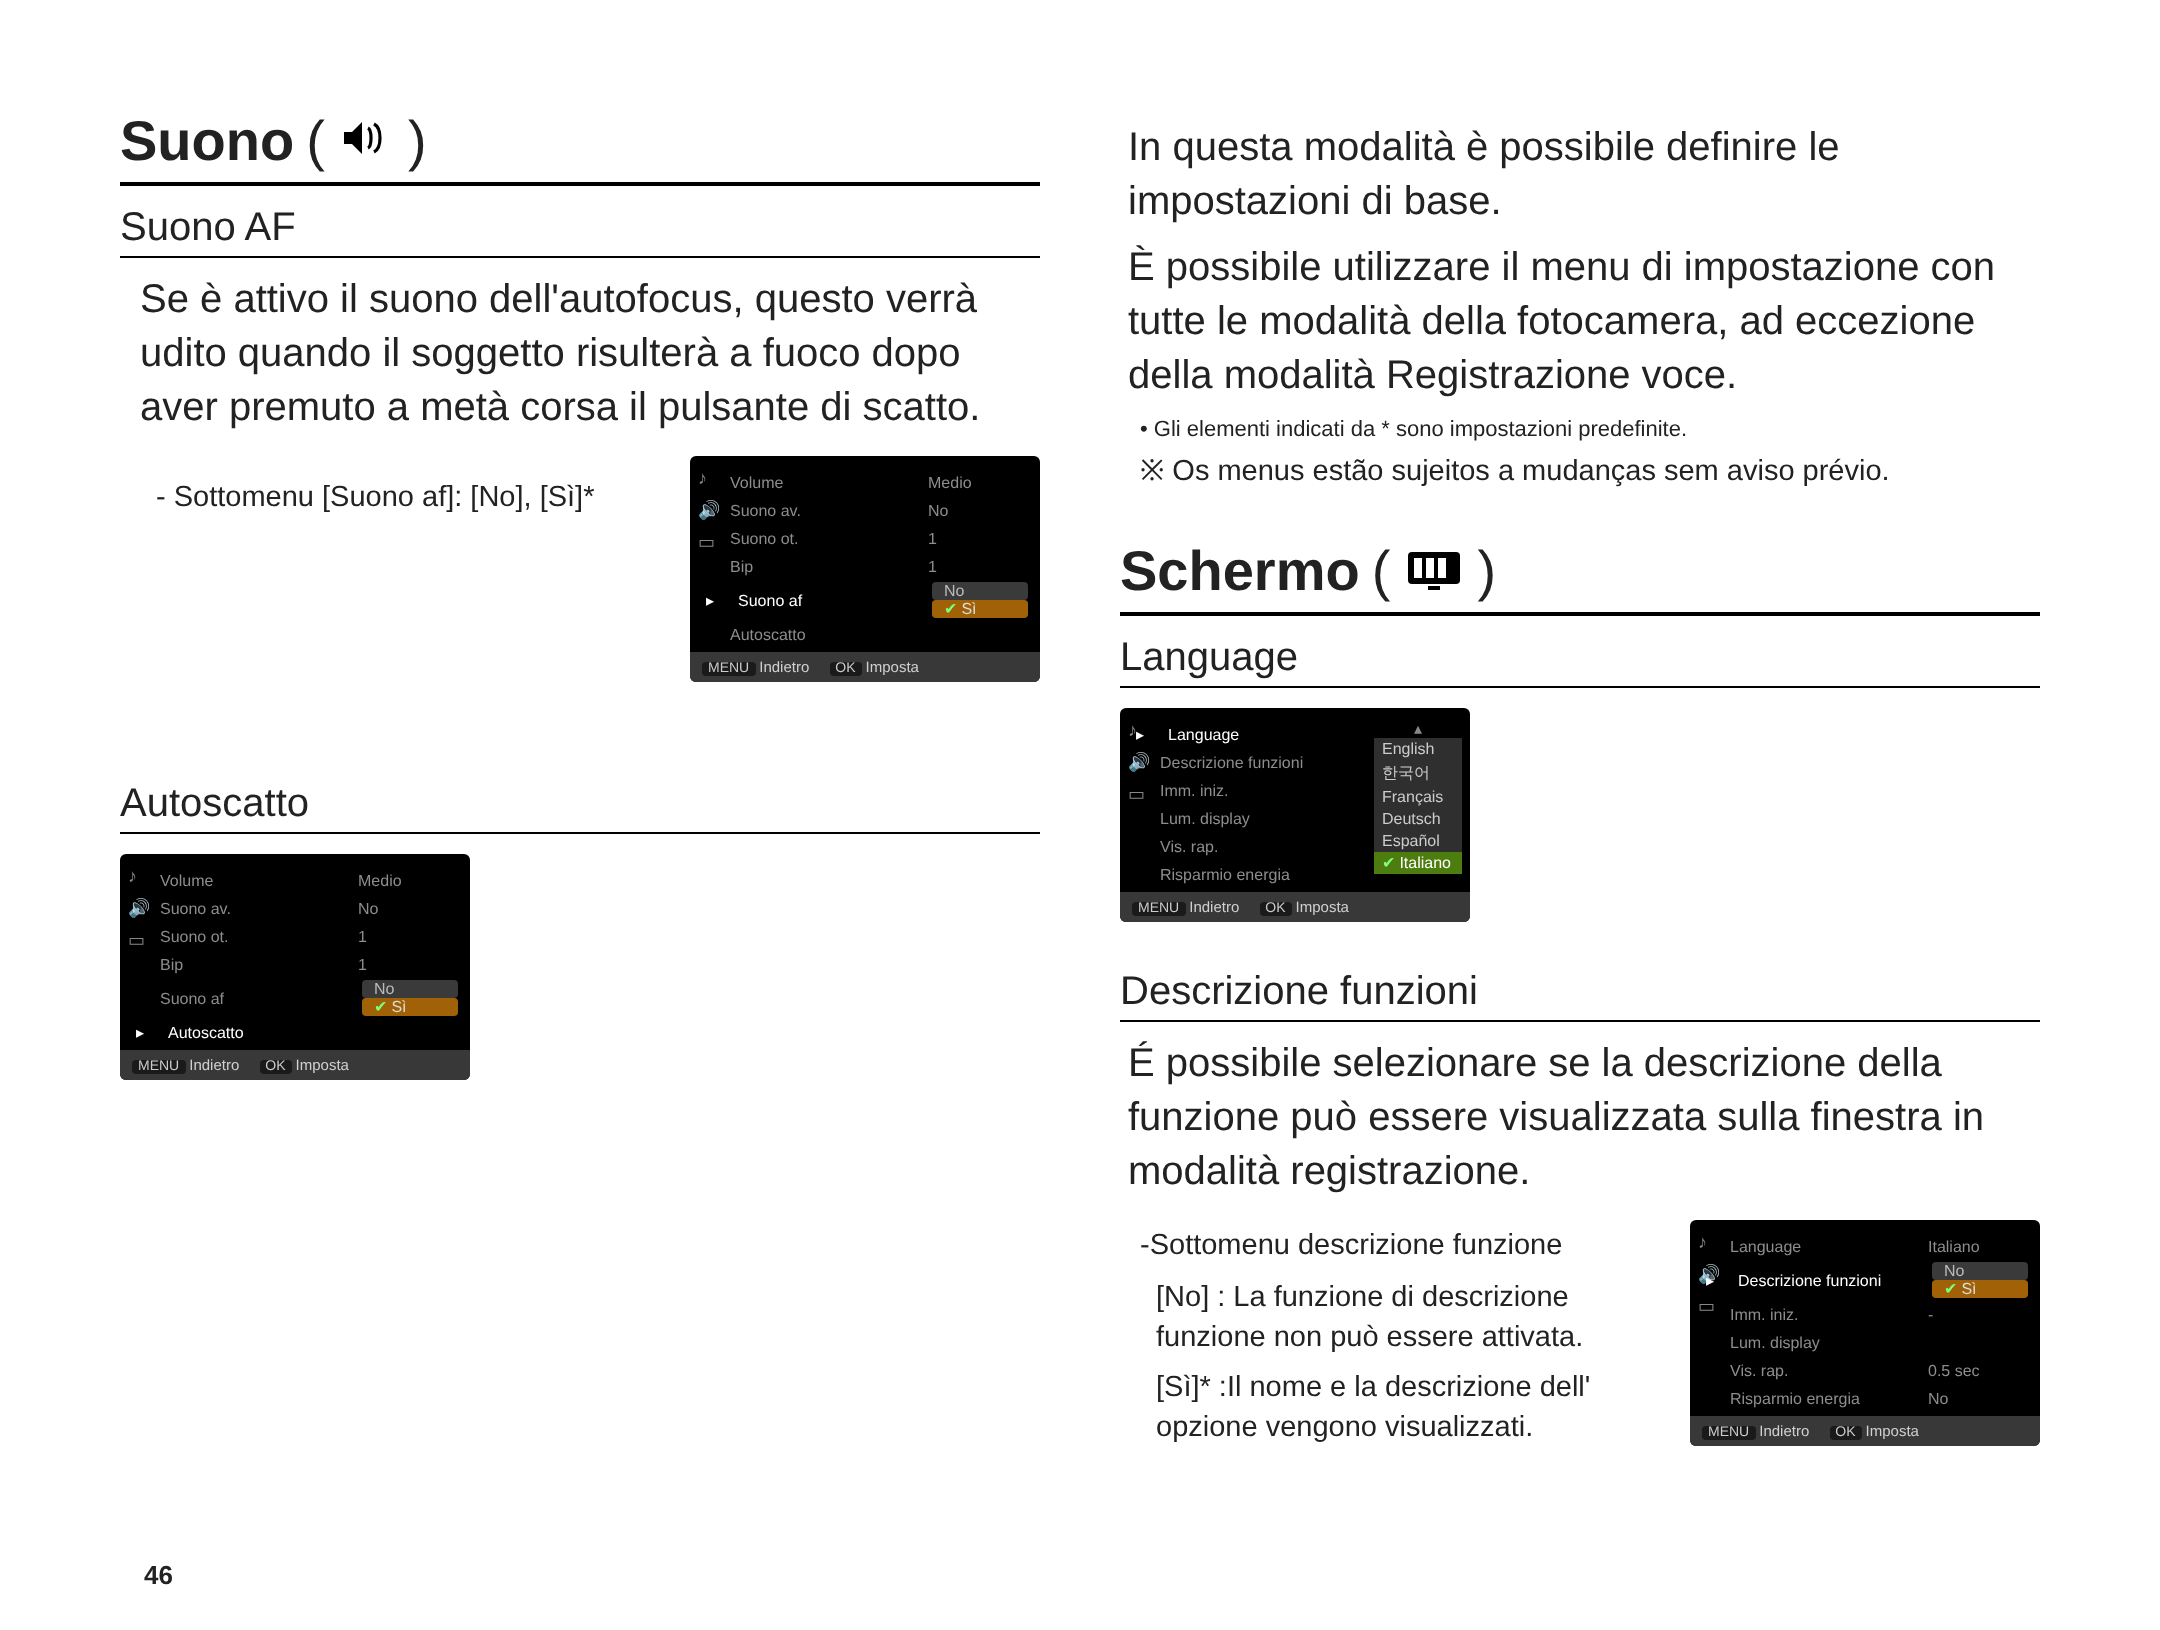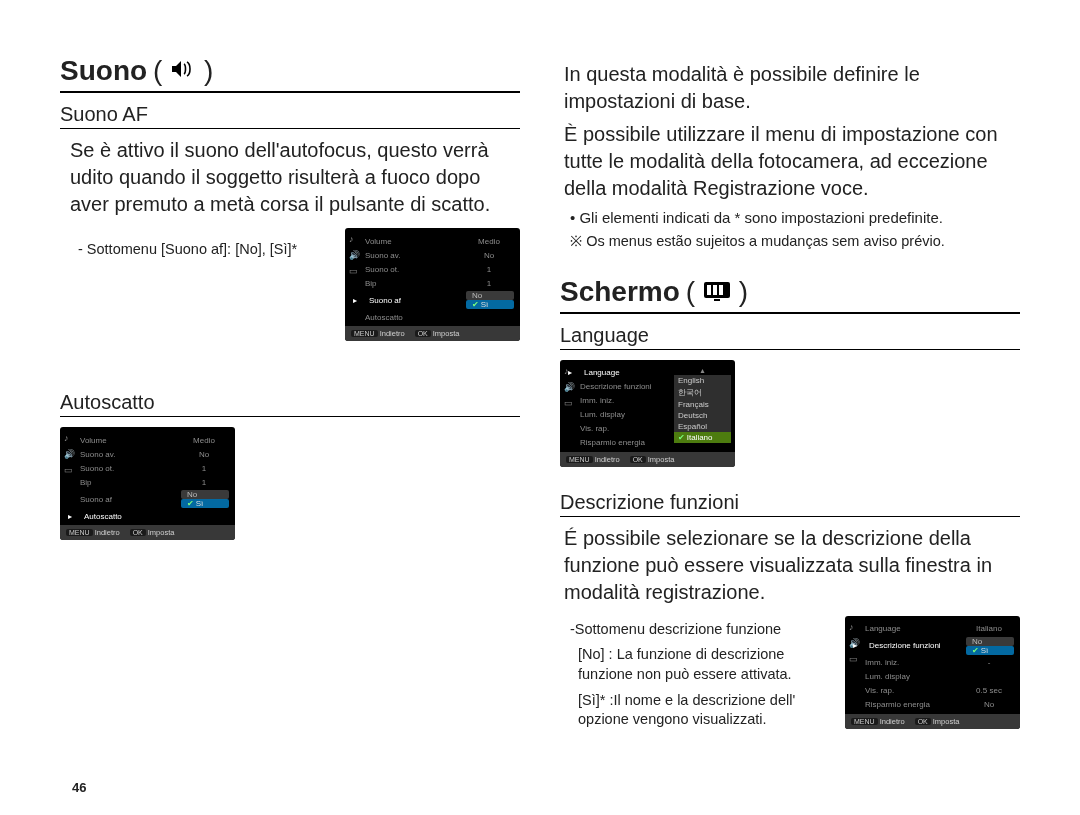--- a/index.html
+++ b/index.html
@@ -46,7 +46,7 @@
     padding-left: 18px;
   }
   .bullet-line {
-    font-size: 15px;
+    font-size: 11px;
     line-height: 1.35;
     padding-left: 10px;
   }

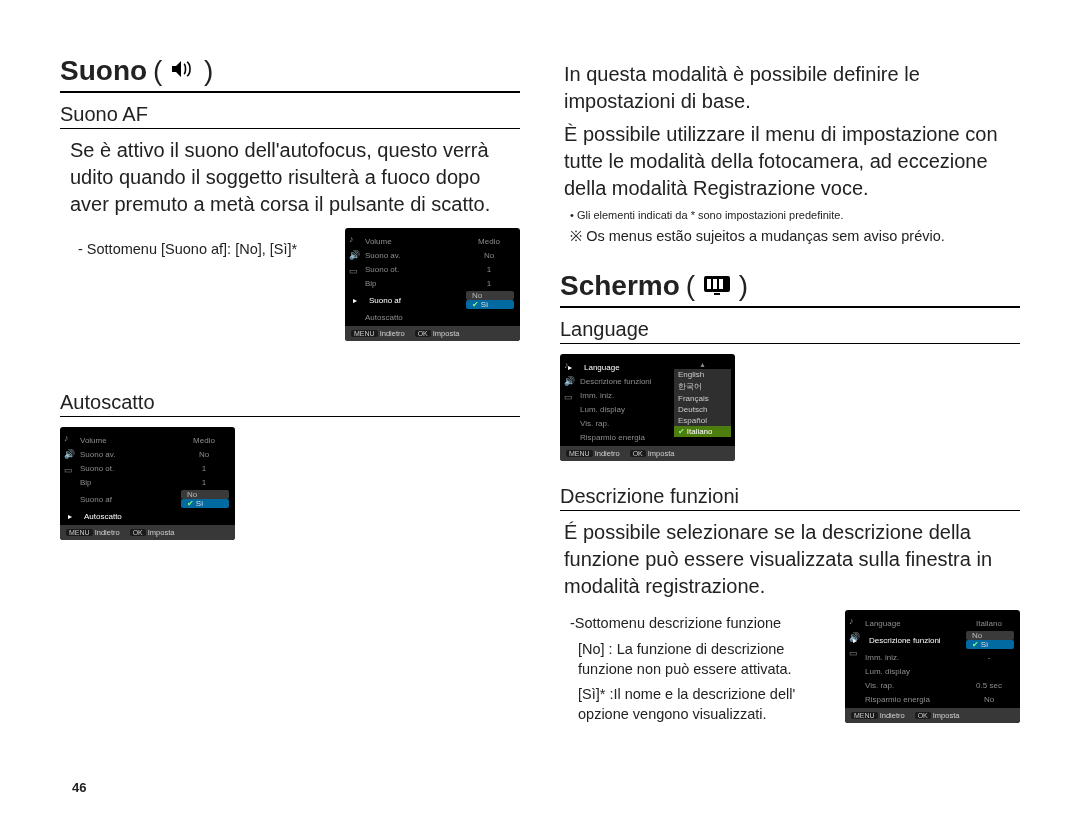--- a/index.html
+++ b/index.html
@@ -85,7 +85,7 @@
   .lcd-row .label { flex: 1; }
   .lcd-row .val {
     width: 50px;
-    text-align: center;
+    text-align: left;
   }
   .lcd-row.active .label { color: #fff; }
   .lcd-option-box {

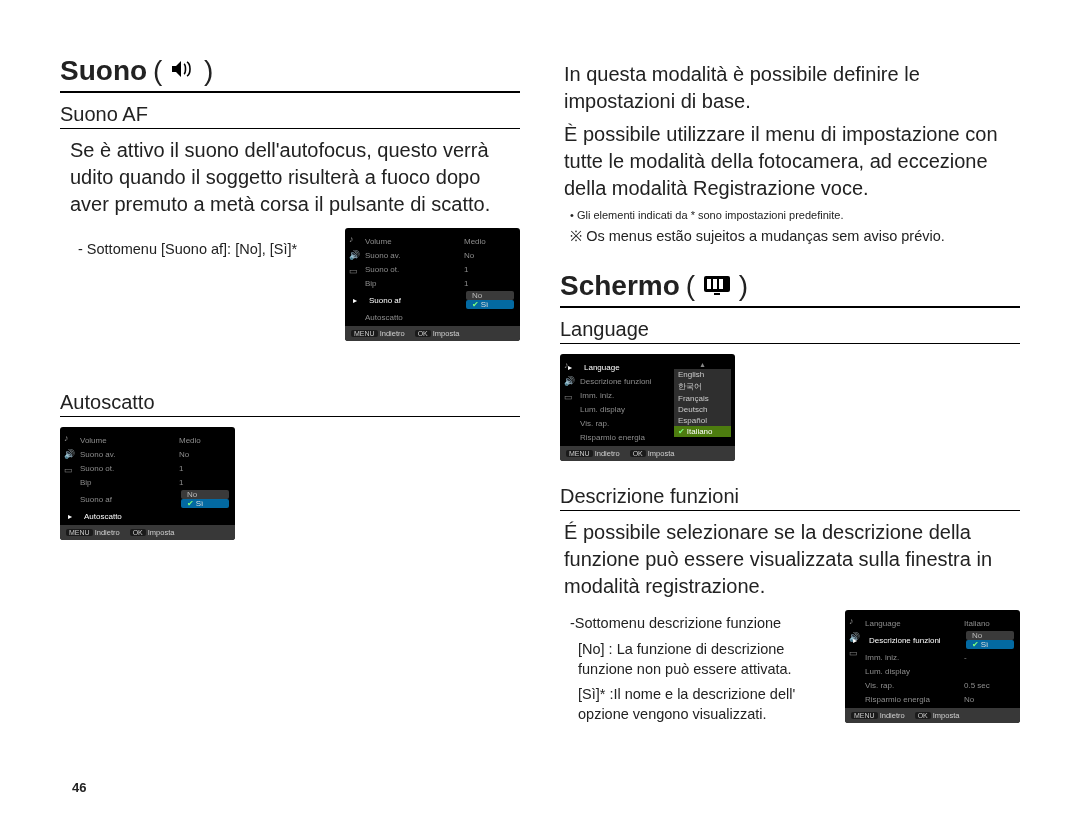--- a/index.html
+++ b/index.html
@@ -98,7 +98,7 @@
     text-align: left;
   }
   .lcd-option-box.sel {
-    background: #0369a1;
+    background: #a16207;
     color: #ddd;
   }
   .lcd-check { color: #7cff7c; margin-right: 2px; }

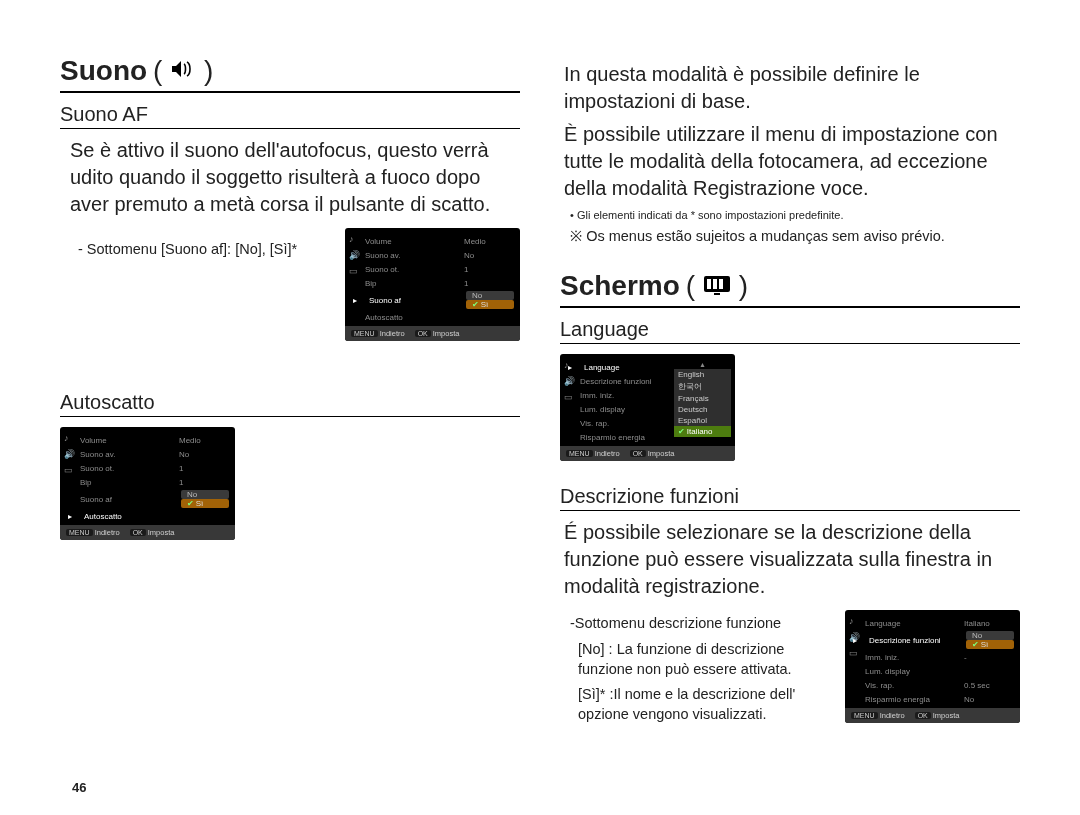--- a/index.html
+++ b/index.html
@@ -157,7 +157,7 @@
     color: #ccc;
     font-size: 8px;
     padding: 1px 4px;
-    width: 57px;
+    width: 44px;
   }
   .lang-opt.sel { color: #fff; background:#4d7c0f; }
   .lang-opt .lcd-check { font-size:8px; }

